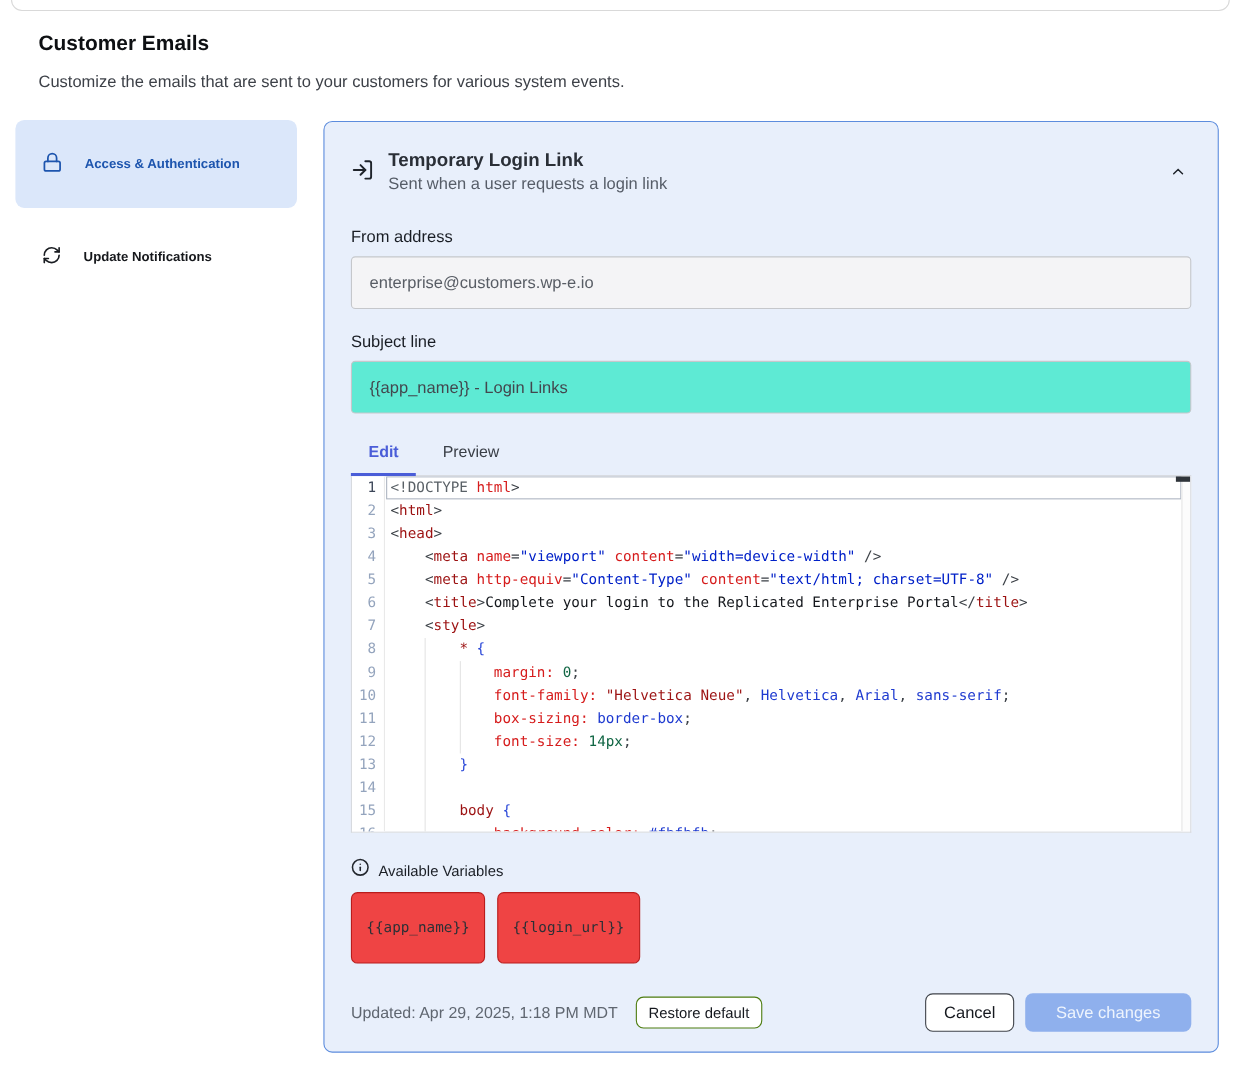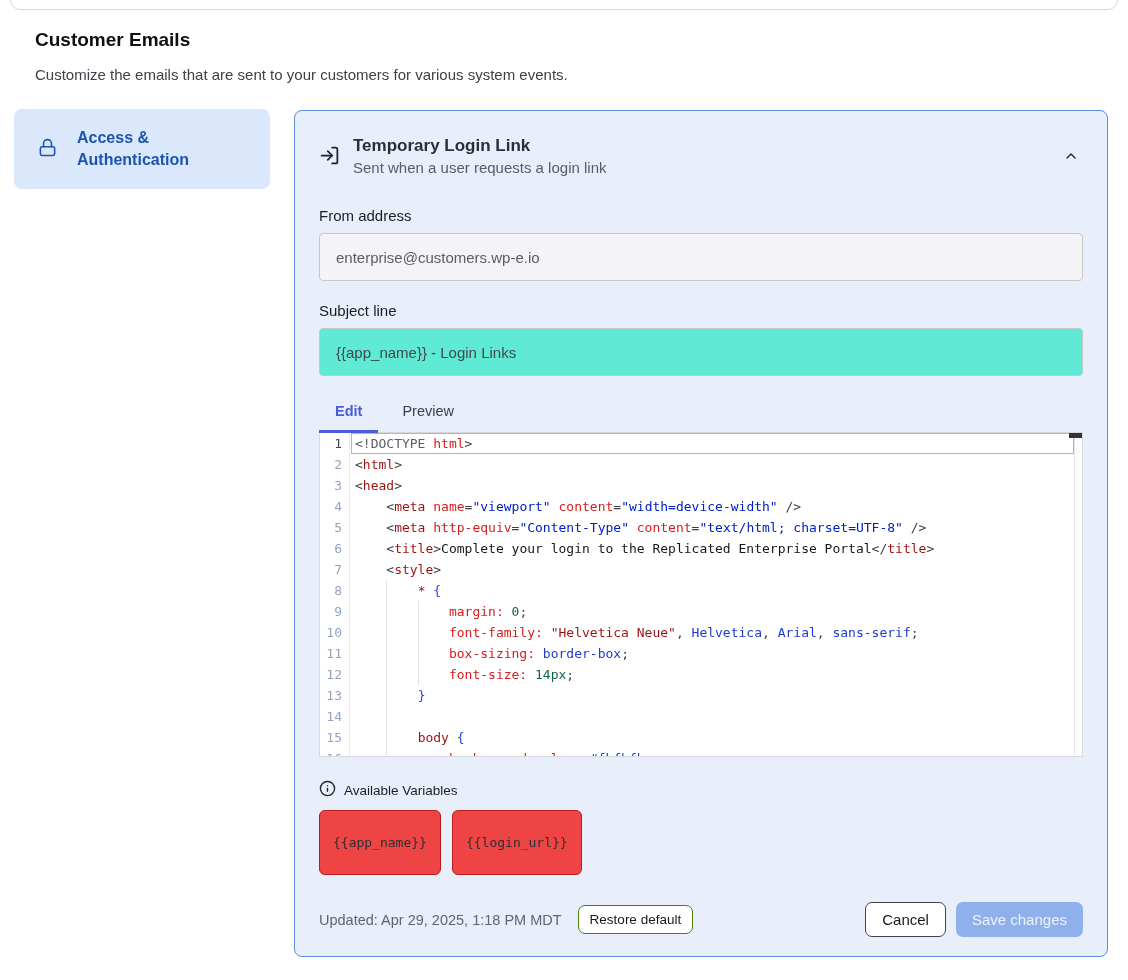--- a/index.html
+++ b/index.html
@@ -16,7 +16,7 @@
   
   .sidebar { position:absolute; left:14px; top:109px; width:256px; }
   .side-item { display:flex; align-items:center; gap:20px; padding-left:24px; padding-right:14px;
-    border-radius:8px; cursor:pointer; font-size:16px; font-weight:600; color:#16181c; }
+    border-radius:8px; cursor:pointer; font-size:12px; font-weight:600; color:#16181c; }
   .side-item.active { background:var(--sidebar-active-bg,#dbe7fa); color:var(--sidebar-active-text,#1d55ae); min-height:80px; }
   .side-item.active svg { stroke:var(--sidebar-active-text,#1d55ae); }
   .side-item + .side-item { margin-top:20px; min-height:48px; }

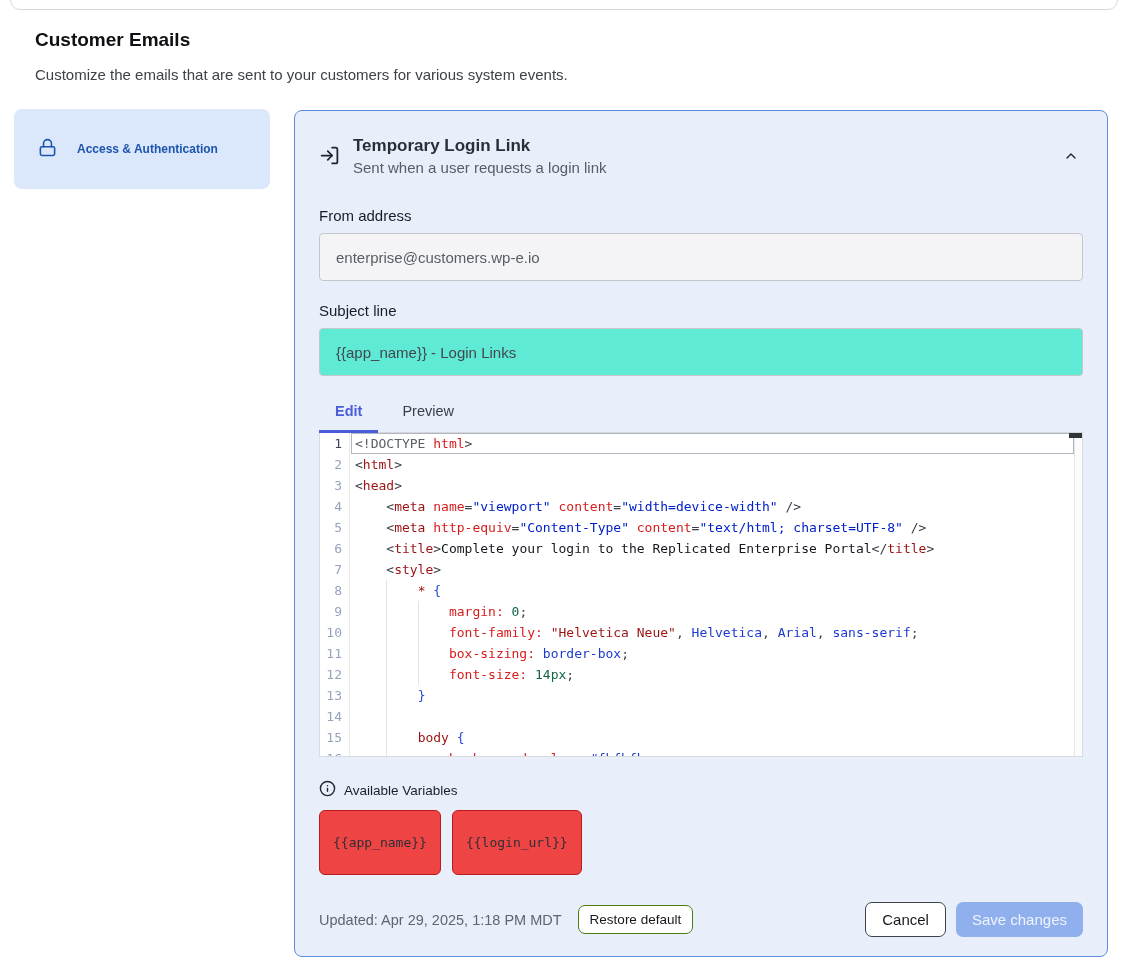--- a/index.html
+++ b/index.html
@@ -108,6 +108,17 @@
       </svg>
     </span>
     <span class="side-label">Access &amp; Authentication</span>
+  </div>
+  <div class="side-item">
+    <span>
+      <svg width="18" height="18" viewBox="0 0 24 24" fill="none" stroke-width="2" stroke-linecap="round" stroke-linejoin="round">
+        <path d="M3 12a9 9 0 0 1 9-9 9.75 9.75 0 0 1 6.74 2.74L21 8"></path>
+        <path d="M21 3v5h-5"></path>
+        <path d="M21 12a9 9 0 0 1-9 9 9.75 9.75 0 0 1-6.74-2.74L3 16"></path>
+        <path d="M3 21v-5h5"></path>
+      </svg>
+    </span>
+    <span class="side-label">Update Notifications</span>
   </div>
 </nav>
 

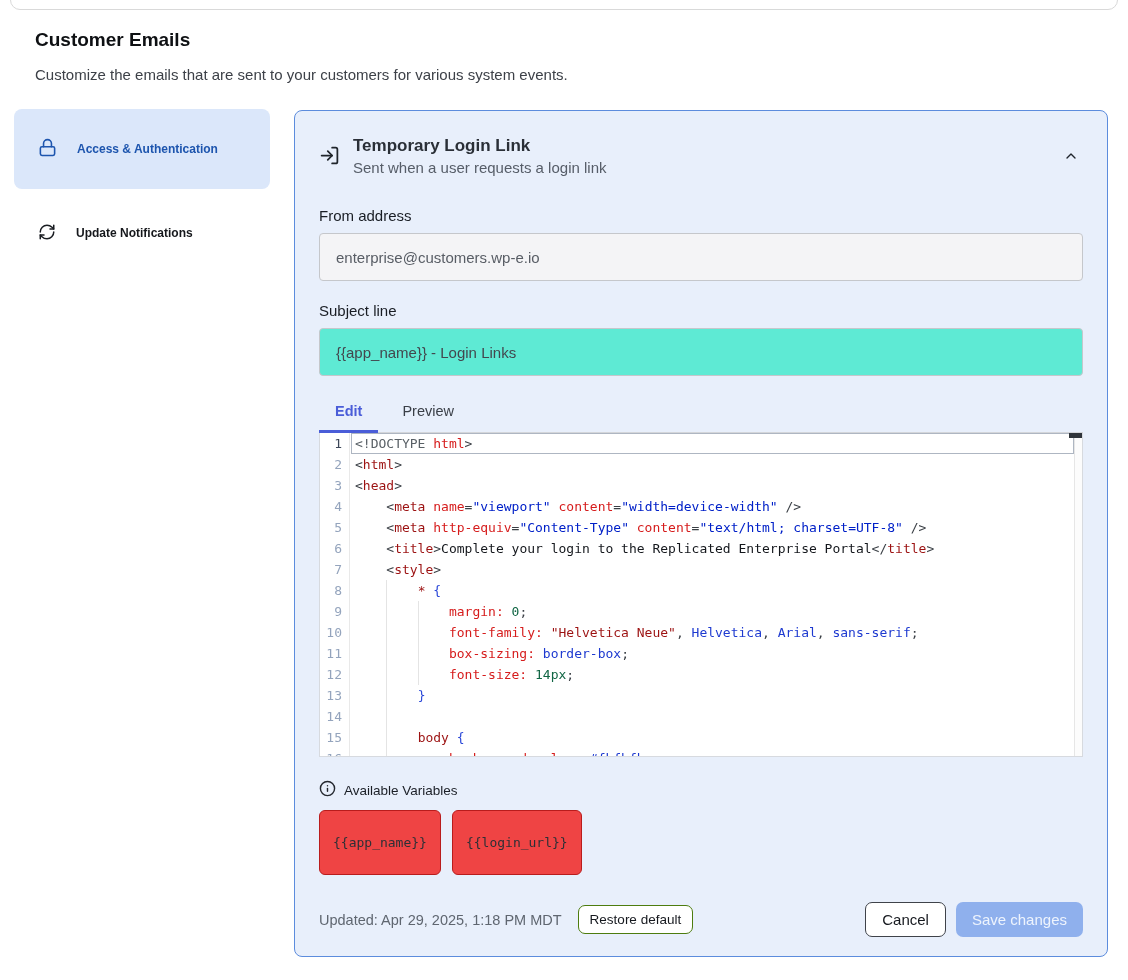--- a/index.html
+++ b/index.html
@@ -89,7 +89,7 @@
   .btn { font-family:"Liberation Sans", sans-serif; border-radius:7px; cursor:pointer; }
   .btn.restore { margin-left:16px; font-size:13.5px; color:#15181e; background:#fff; border:1px solid #4d7c0f; padding:6px 11px; }
   .btn.cancel { margin-left:auto; font-size:15px; color:#15181e; background:#fff; border:1px solid #3f434a; padding:8px 16px; }
-  .btn.save { margin-left:10px; font-size:15px; color:#eef4fd; background:var(--save-bg,#8fb0ed); border:none; padding:9px 16px; }
+  .btn.save { margin-left:10px; font-size:15px; color:#eef4fd; background:var(--save-bg,#8fb0ed); border:none; padding:9px 28px; }
 </style>
 </head>
 <body>

